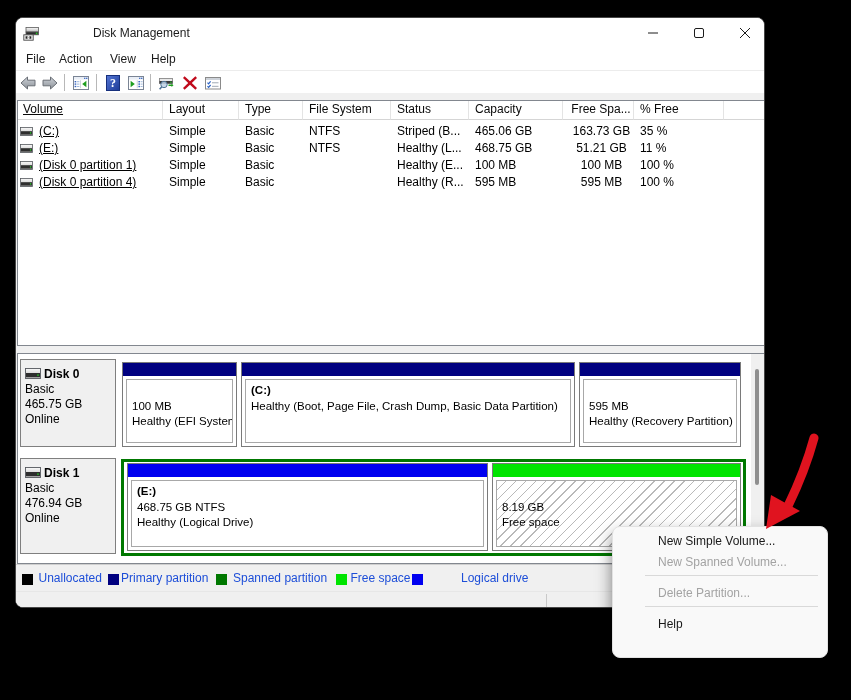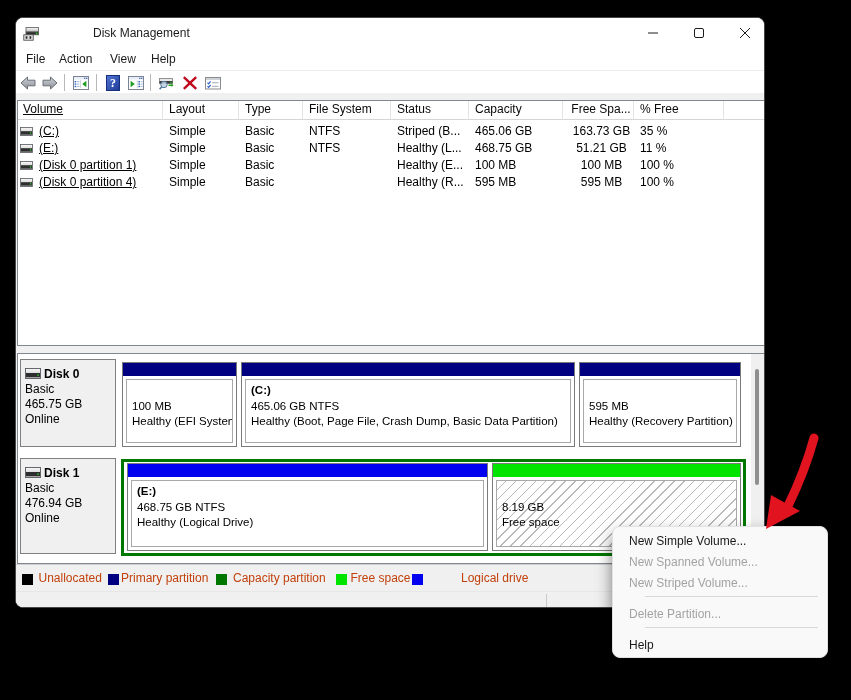--- a/index.html
+++ b/index.html
@@ -317,7 +317,6 @@
         <div class="pbar bar-navy"></div>
         <div class="pinner">
           <div class="l1">(C:)</div>
-          <div>465.06 GB NTFS</div>
           <div>Healthy (Boot, Page File, Crash Dump, Basic Data Partition)</div>
         </div>
       </div>

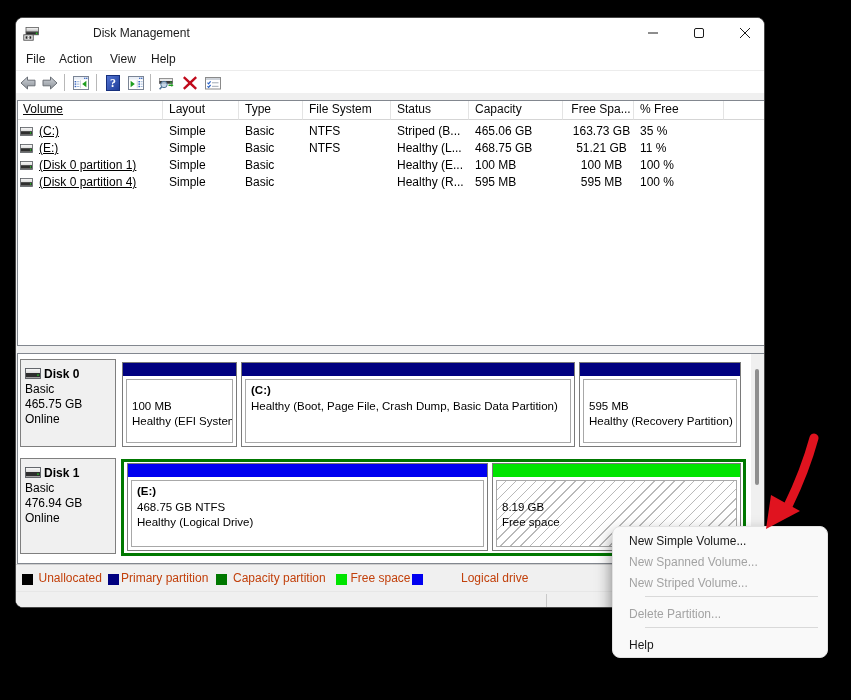--- a/index.html
+++ b/index.html
@@ -87,7 +87,7 @@
   
   #ctxmenu{left:612px;top:526px;width:216px;height:132px;background:#f9f9f9;border:1px solid #e2e2e2;
            border-radius:8px;box-shadow:0 8px 16px rgba(0,0,0,0.5);padding:4px 0;z-index:30;}
-  .mi{height:21px;line-height:21px;padding-left:16px;color:#191919;white-space:nowrap;}
+  .mi{height:21px;line-height:21px;padding-left:45px;color:#191919;white-space:nowrap;}
   .mi.disabled{color:#a3a3a3;}
   .msep{border-top:1px solid #d9d9d9;margin:2px 9px 7px 32px;height:0;}
 

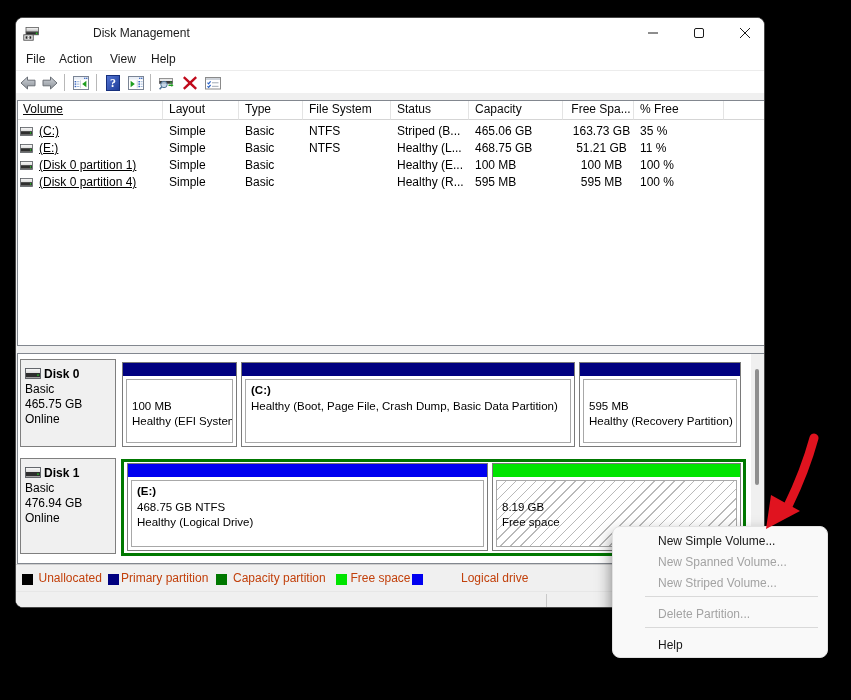--- a/index.html
+++ b/index.html
@@ -72,7 +72,7 @@
   
   #legendbar{left:0;top:546px;width:750px;height:27px;background:#f0f0f0;border-top:1px solid #cfcfcf;}
   .lg-sq{position:absolute;top:9px;width:11px;height:11px;}
-  .lg-label{position:absolute;top:0;height:26px;line-height:26px;color:#c2410c;}
+  .lg-label{position:absolute;top:0;height:26px;line-height:26px;color:#1d4ed8;}
   #lg-sq0{left:6px;background:#000000;} #lg-lb0{left:22.5px;}
   #lg-sq1{left:91.5px;background:#000080;} #lg-lb1{left:105px;}
   #lg-sq2{left:200px;background:#007800;} #lg-lb2{left:217px;}

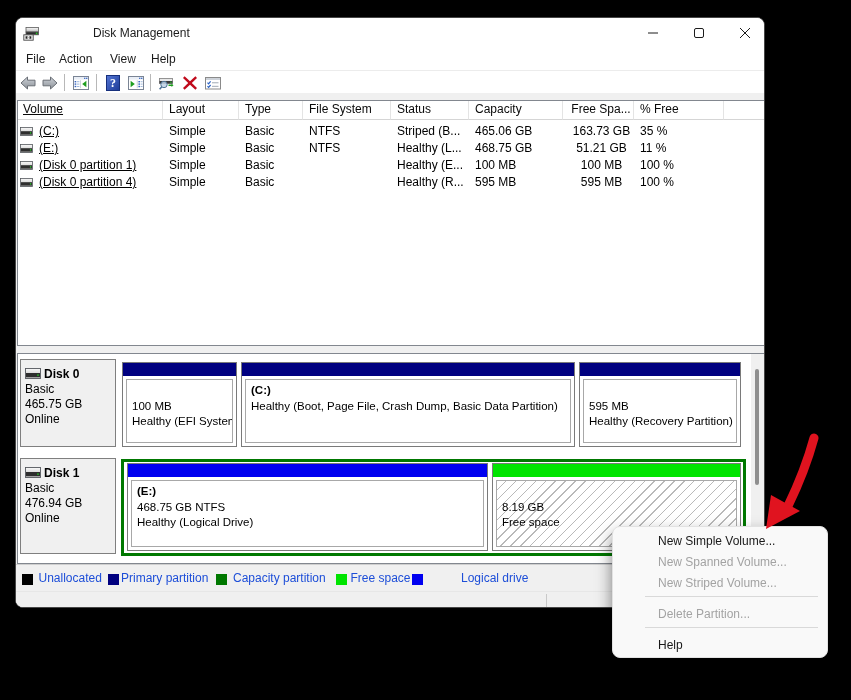--- a/index.html
+++ b/index.html
@@ -370,7 +370,7 @@
       <div id="lg-sq1" class="lg-sq"></div>
       <span id="lg-lb1" class="lg-label">Primary partition</span>
       <div id="lg-sq2" class="lg-sq"></div>
-      <span id="lg-lb2" class="lg-label">Capacity partition</span>
+      <span id="lg-lb2" class="lg-label">Spanned partition</span>
       <div id="lg-sq3" class="lg-sq"></div>
       <span id="lg-lb3" class="lg-label">Free space</span>
       <div id="lg-sq4" class="lg-sq"></div>

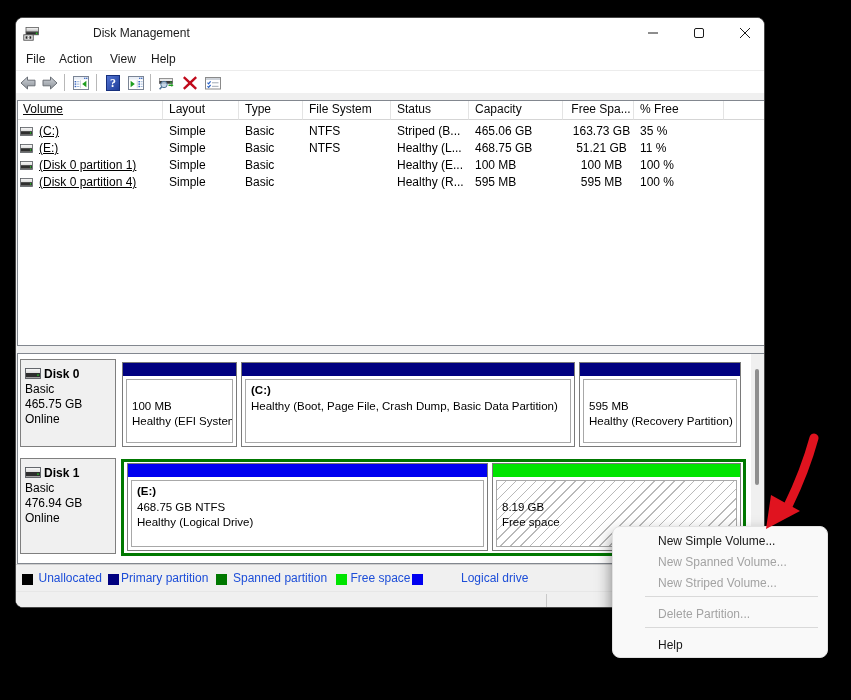--- a/index.html
+++ b/index.html
@@ -386,7 +386,6 @@
   <div id="ctxmenu" class="abs">
     <div class="mi">New Simple Volume...</div>
     <div class="mi disabled">New Spanned Volume...</div>
-    <div class="mi disabled">New Striped Volume...</div>
     <div class="msep"></div>
     <div class="mi disabled">Delete Partition...</div>
     <div class="msep"></div>

